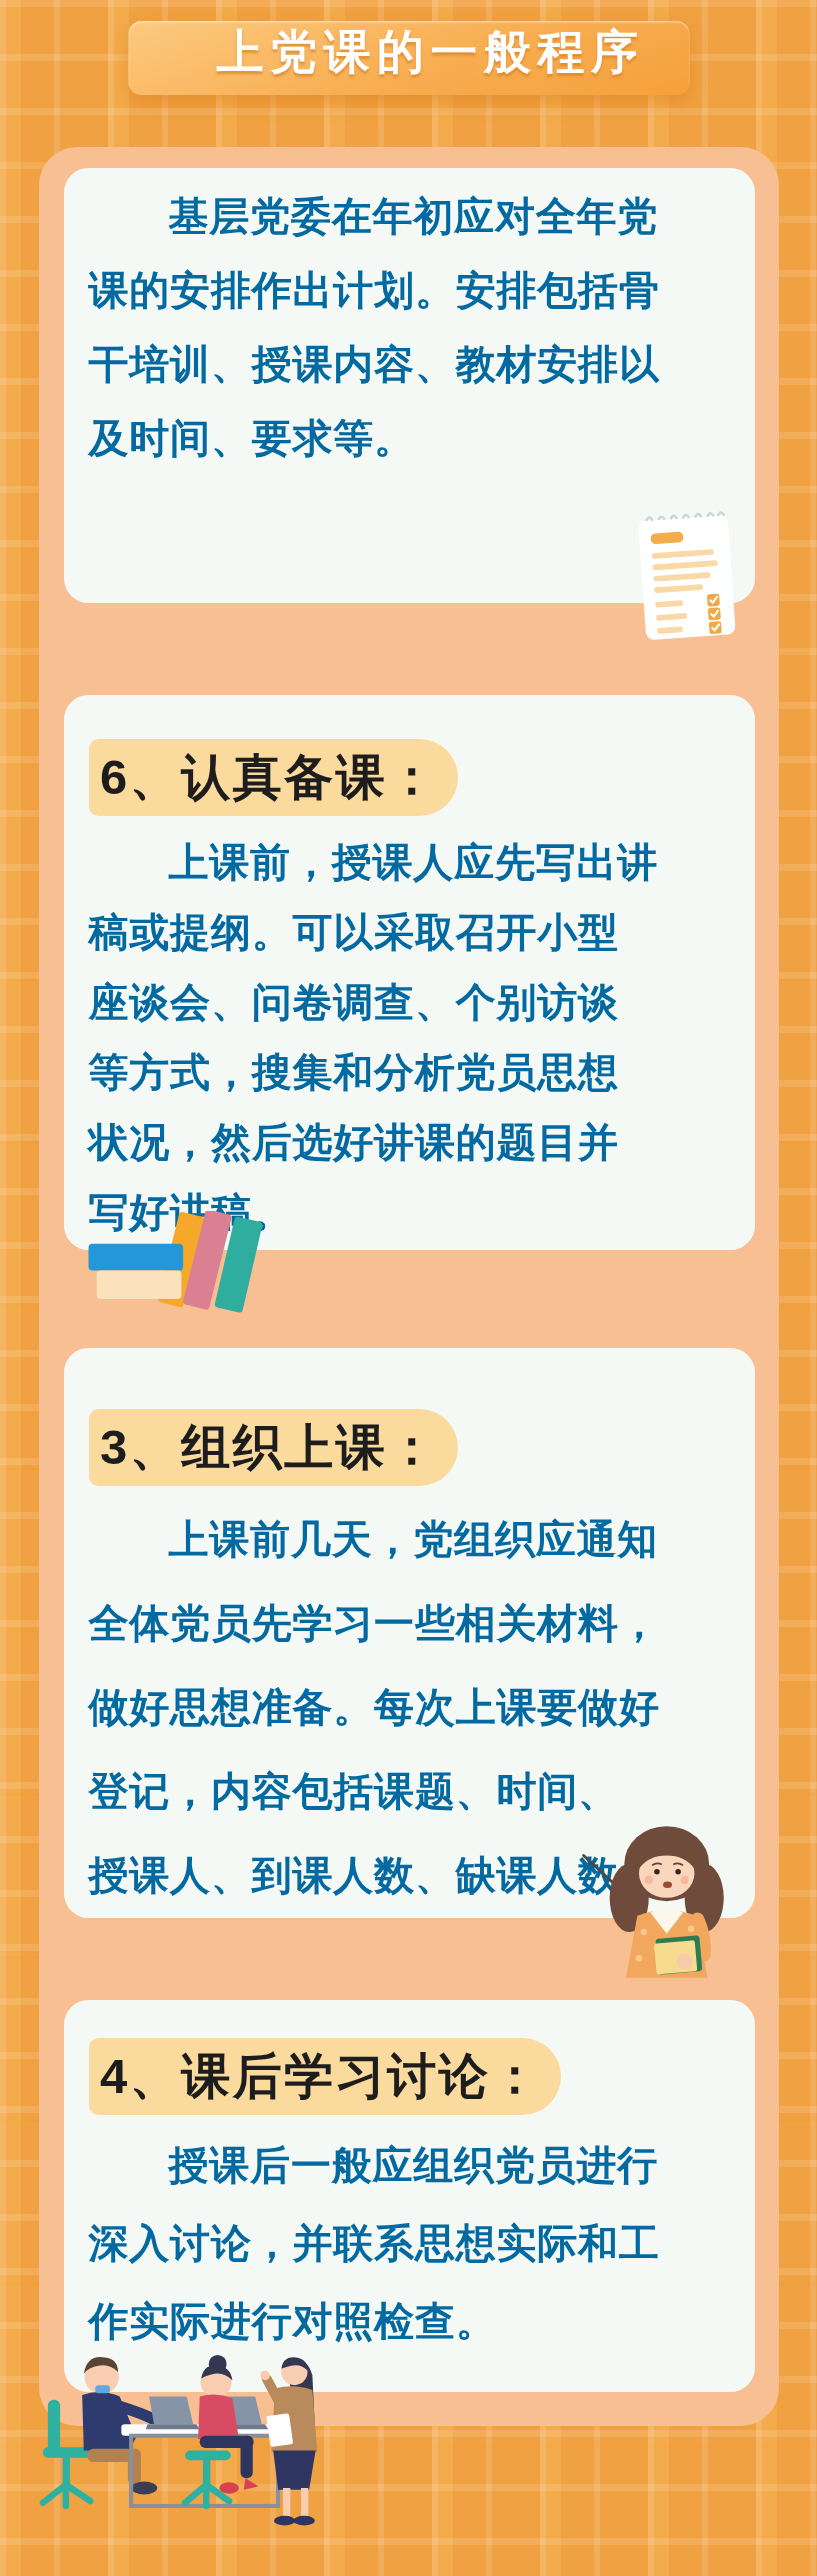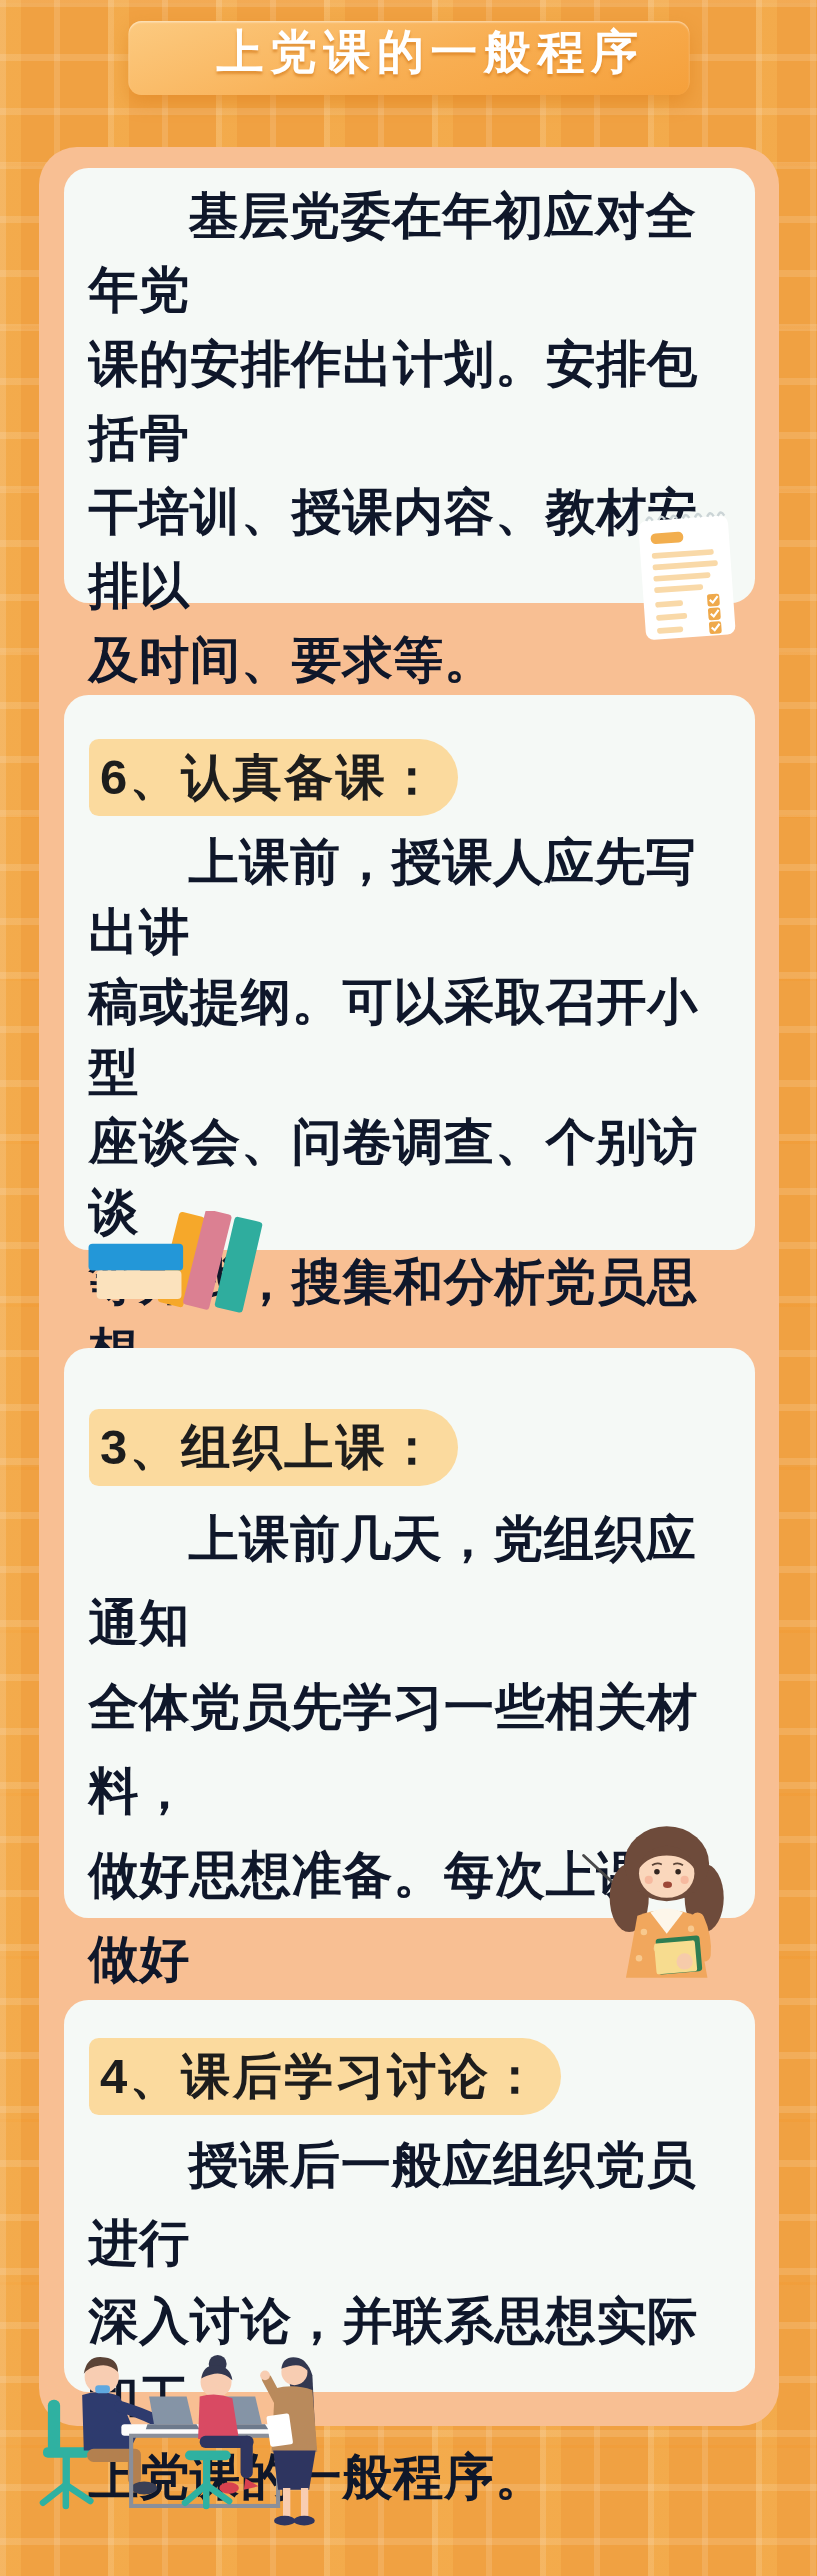--- a/index.html
+++ b/index.html
@@ -48,7 +48,7 @@
   .card-4 .pill{margin-top:38px;}
   .body-text{
     margin:11.4px 0 0 0;white-space:pre-line;text-indent:2em;
-    font-size:50px;font-weight:600;color:#0f172a;letter-spacing:0.8px;
+    font-size:40px;font-weight:600;color:#0369a1;letter-spacing:0.8px;
   }
   .card-1 .body-text{line-height:74px;}
   .card-2 .body-text{line-height:70px;}

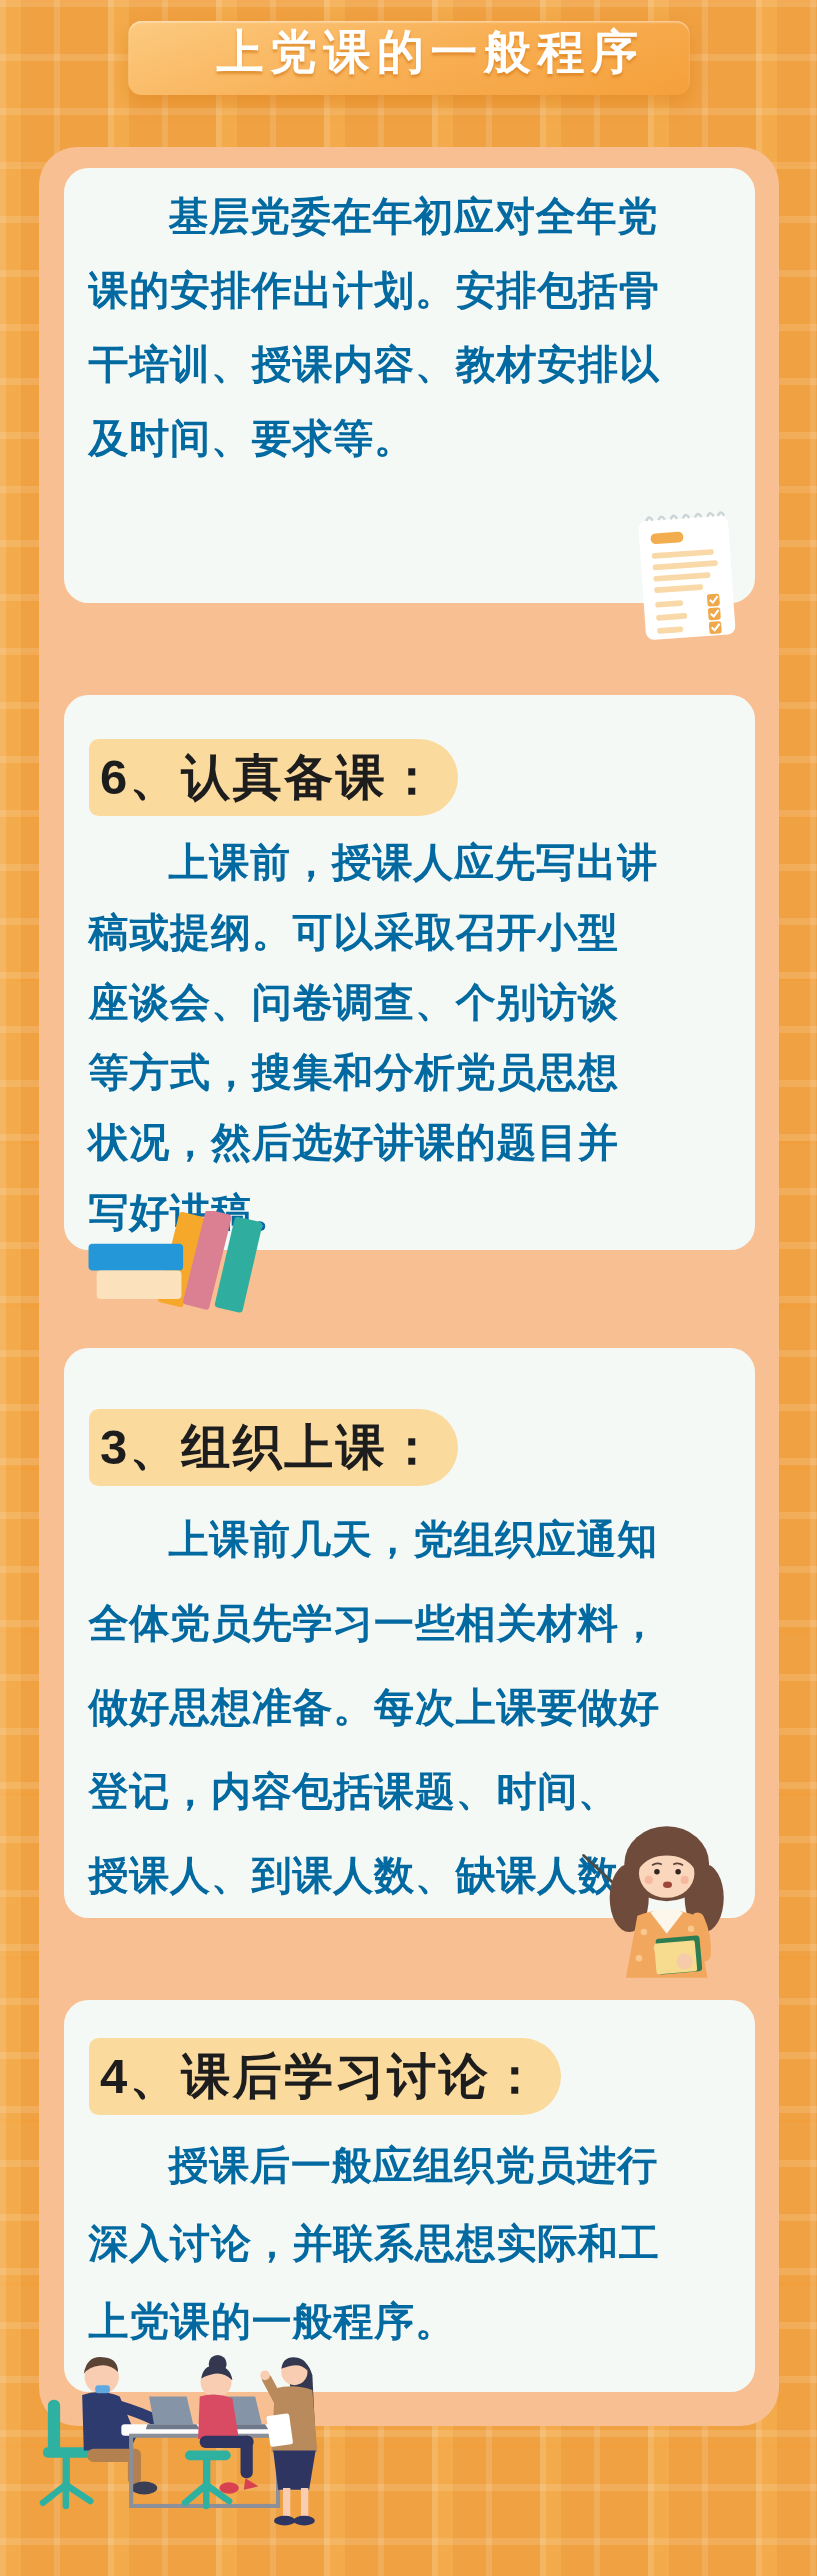--- a/index.html
+++ b/index.html
@@ -99,7 +99,7 @@
   <div class="pill">4、课后学习讨论：</div>
   <p class="body-text">授课后一般应组织党员进行
 深入讨论，并联系思想实际和工
-上党课的一般程序。</p>
+作实际进行对照检查。</p>
 </section>
 
 <div class="illus" id="notepad">

